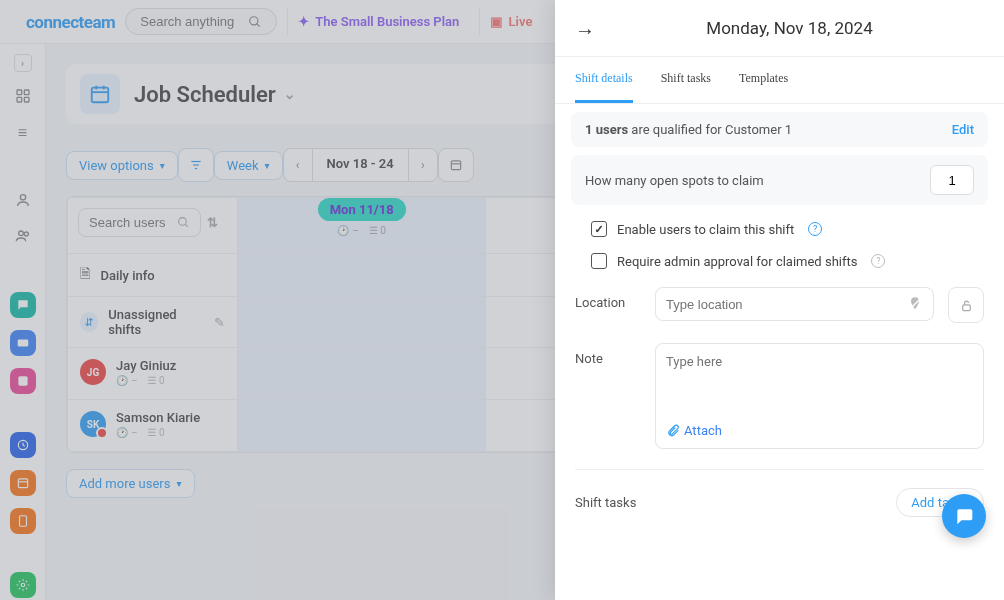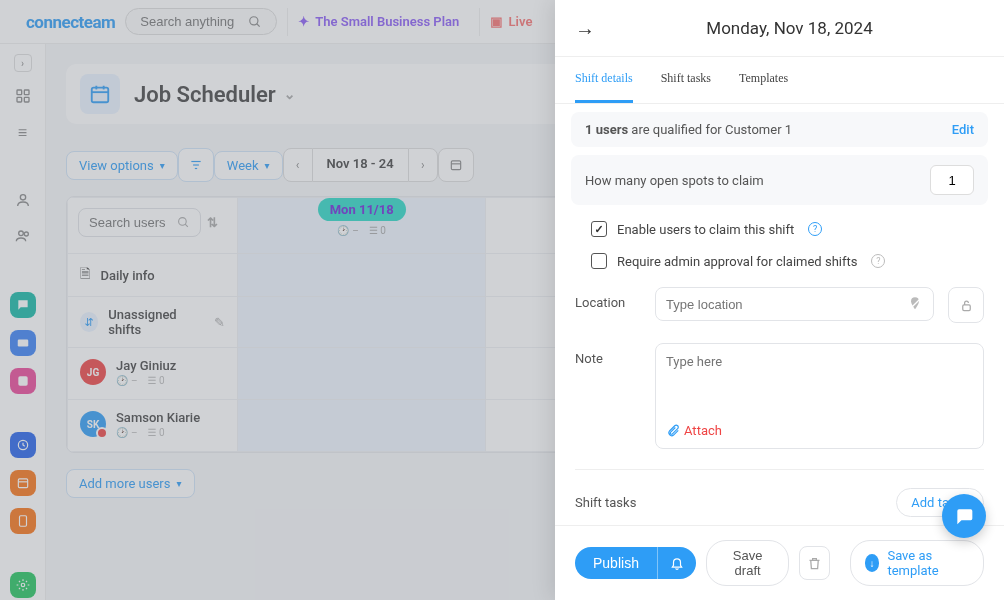--- a/index.html
+++ b/index.html
@@ -84,7 +84,7 @@
   .lock-btn { width:36px; height:36px; border:1px solid #e2e4e8; border-radius:8px; display:flex; align-items:center; justify-content:center; color:#aaa;}
   .note-box { flex:1; border:1px solid #e2e4e8; border-radius:8px; padding:10px; min-height:96px; position:relative;}
   .note-box textarea { width:100%; border:none; outline:none; resize:none; font-size:13px; font-family:inherit; height:48px; }
-  .attach { color:#ef4444; font-size:13px; display:flex; align-items:center; gap:4px; margin-top:18px; }
+  .attach { color:#3b82f6; font-size:13px; display:flex; align-items:center; gap:4px; margin-top:18px; }
   .divider { border-top:1px solid #eee; margin:10px 20px; }
   .tasks-row { display:flex; justify-content:space-between; align-items:center; padding:8px 20px; }
   .add-tasks { border:1px solid #e2e4e8; border-radius:20px; padding:6px 14px; color:#2e9df6; font-size:13px; }

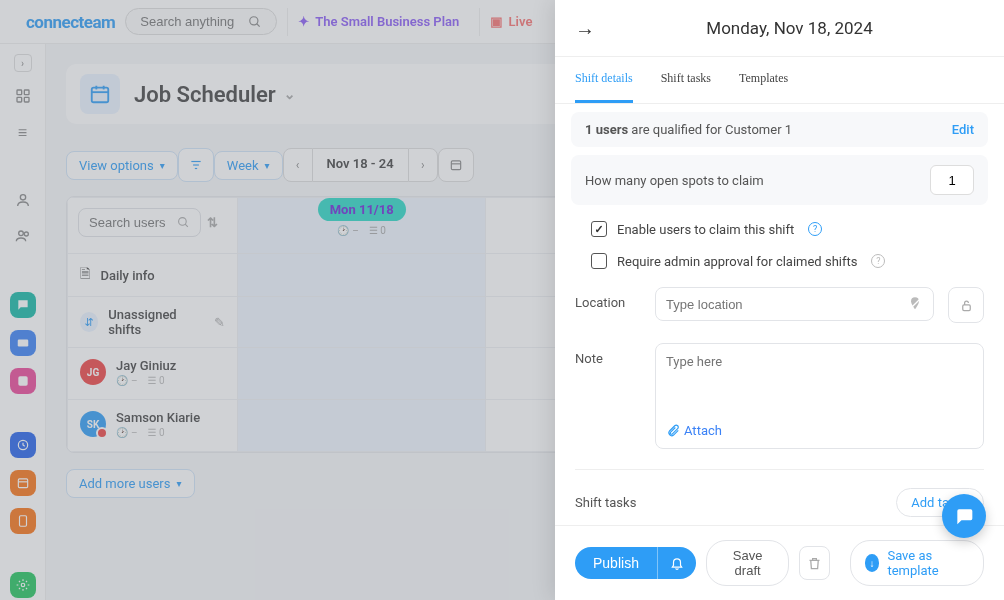--- a/index.html
+++ b/index.html
@@ -428,28 +428,6 @@
       <div class="add-tasks">Add tasks</div>
     </div>
   </div>
-  <div class="panel-actions">
-    <div style="display:flex">
-      <button class="btn-primary">Publish</button>
-      <button class="btn-bell">
-          <svg width="14" height="14" viewBox="0 0 24 24" fill="none" stroke="#fff" stroke-width="2">
-            <path d="M18 16v-5a6 6 0 0 0-12 0v5l-2 3h16z"></path>
-            <path d="M10 21a2 2 0 0 0 4 0"></path>
-          </svg>
-        </button>
-    </div>
-    <button class="btn-ghost">Save draft</button>
-    <div class="btn-trash">
-        <svg width="15" height="15" viewBox="0 0 24 24" fill="none" stroke="#aaa" stroke-width="2">
-          <path d="M4 7h16M9 7V4h6v3M6 7l1 13h10l1-13"></path>
-        </svg>
-      </div>
-    <div style="flex:1"></div>
-    <div class="btn-template">
-      <span class="dl-icon">↓</span>
-      <span>Save as template</span>
-    </div>
-  </div>
 </div>
 
 <div class="fab">

